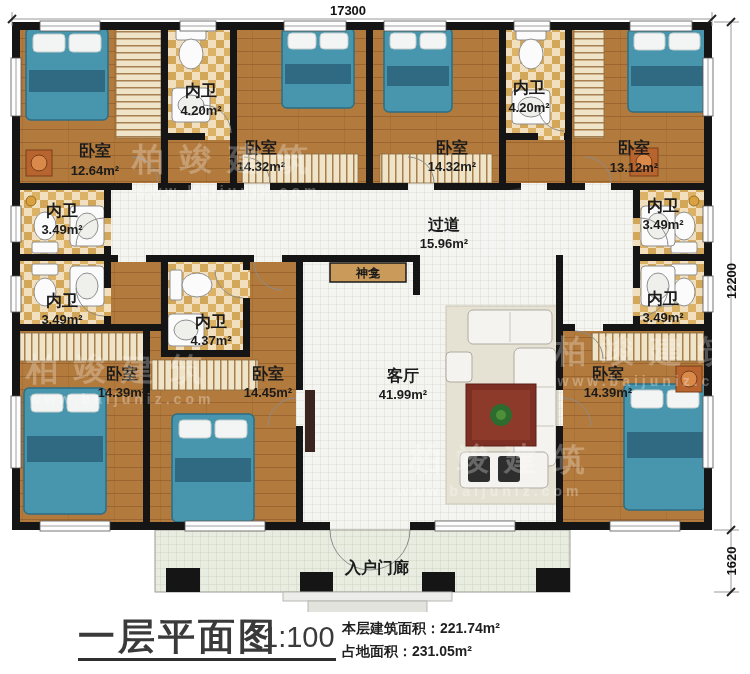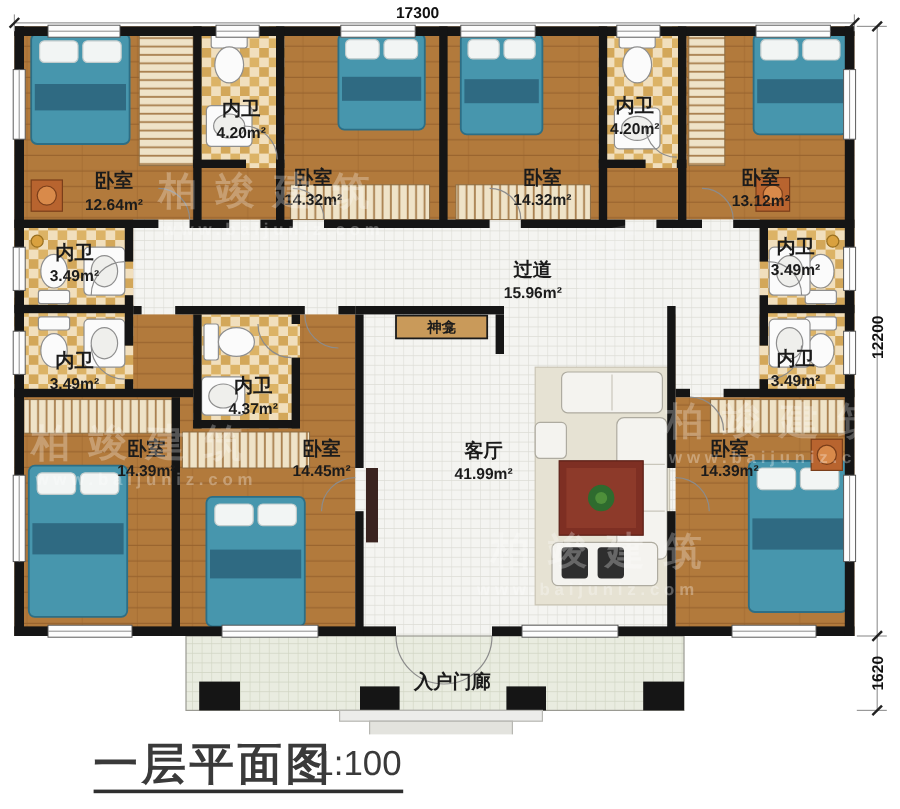--- a/index.html
+++ b/index.html
@@ -410,6 +410,10 @@
   <span class="f-title">一层平面图</span>
   <div class="f-underline"></div>
   <span class="f-scale">1:100</span>
+  <div class="f-col f-col1">
+    <div><span>本层建筑面积：</span><span>221.74m²</span></div>
+    <div><span>占地面积：</span><span>231.05m²</span></div>
+  </div>
 </div>
 </div>
 

